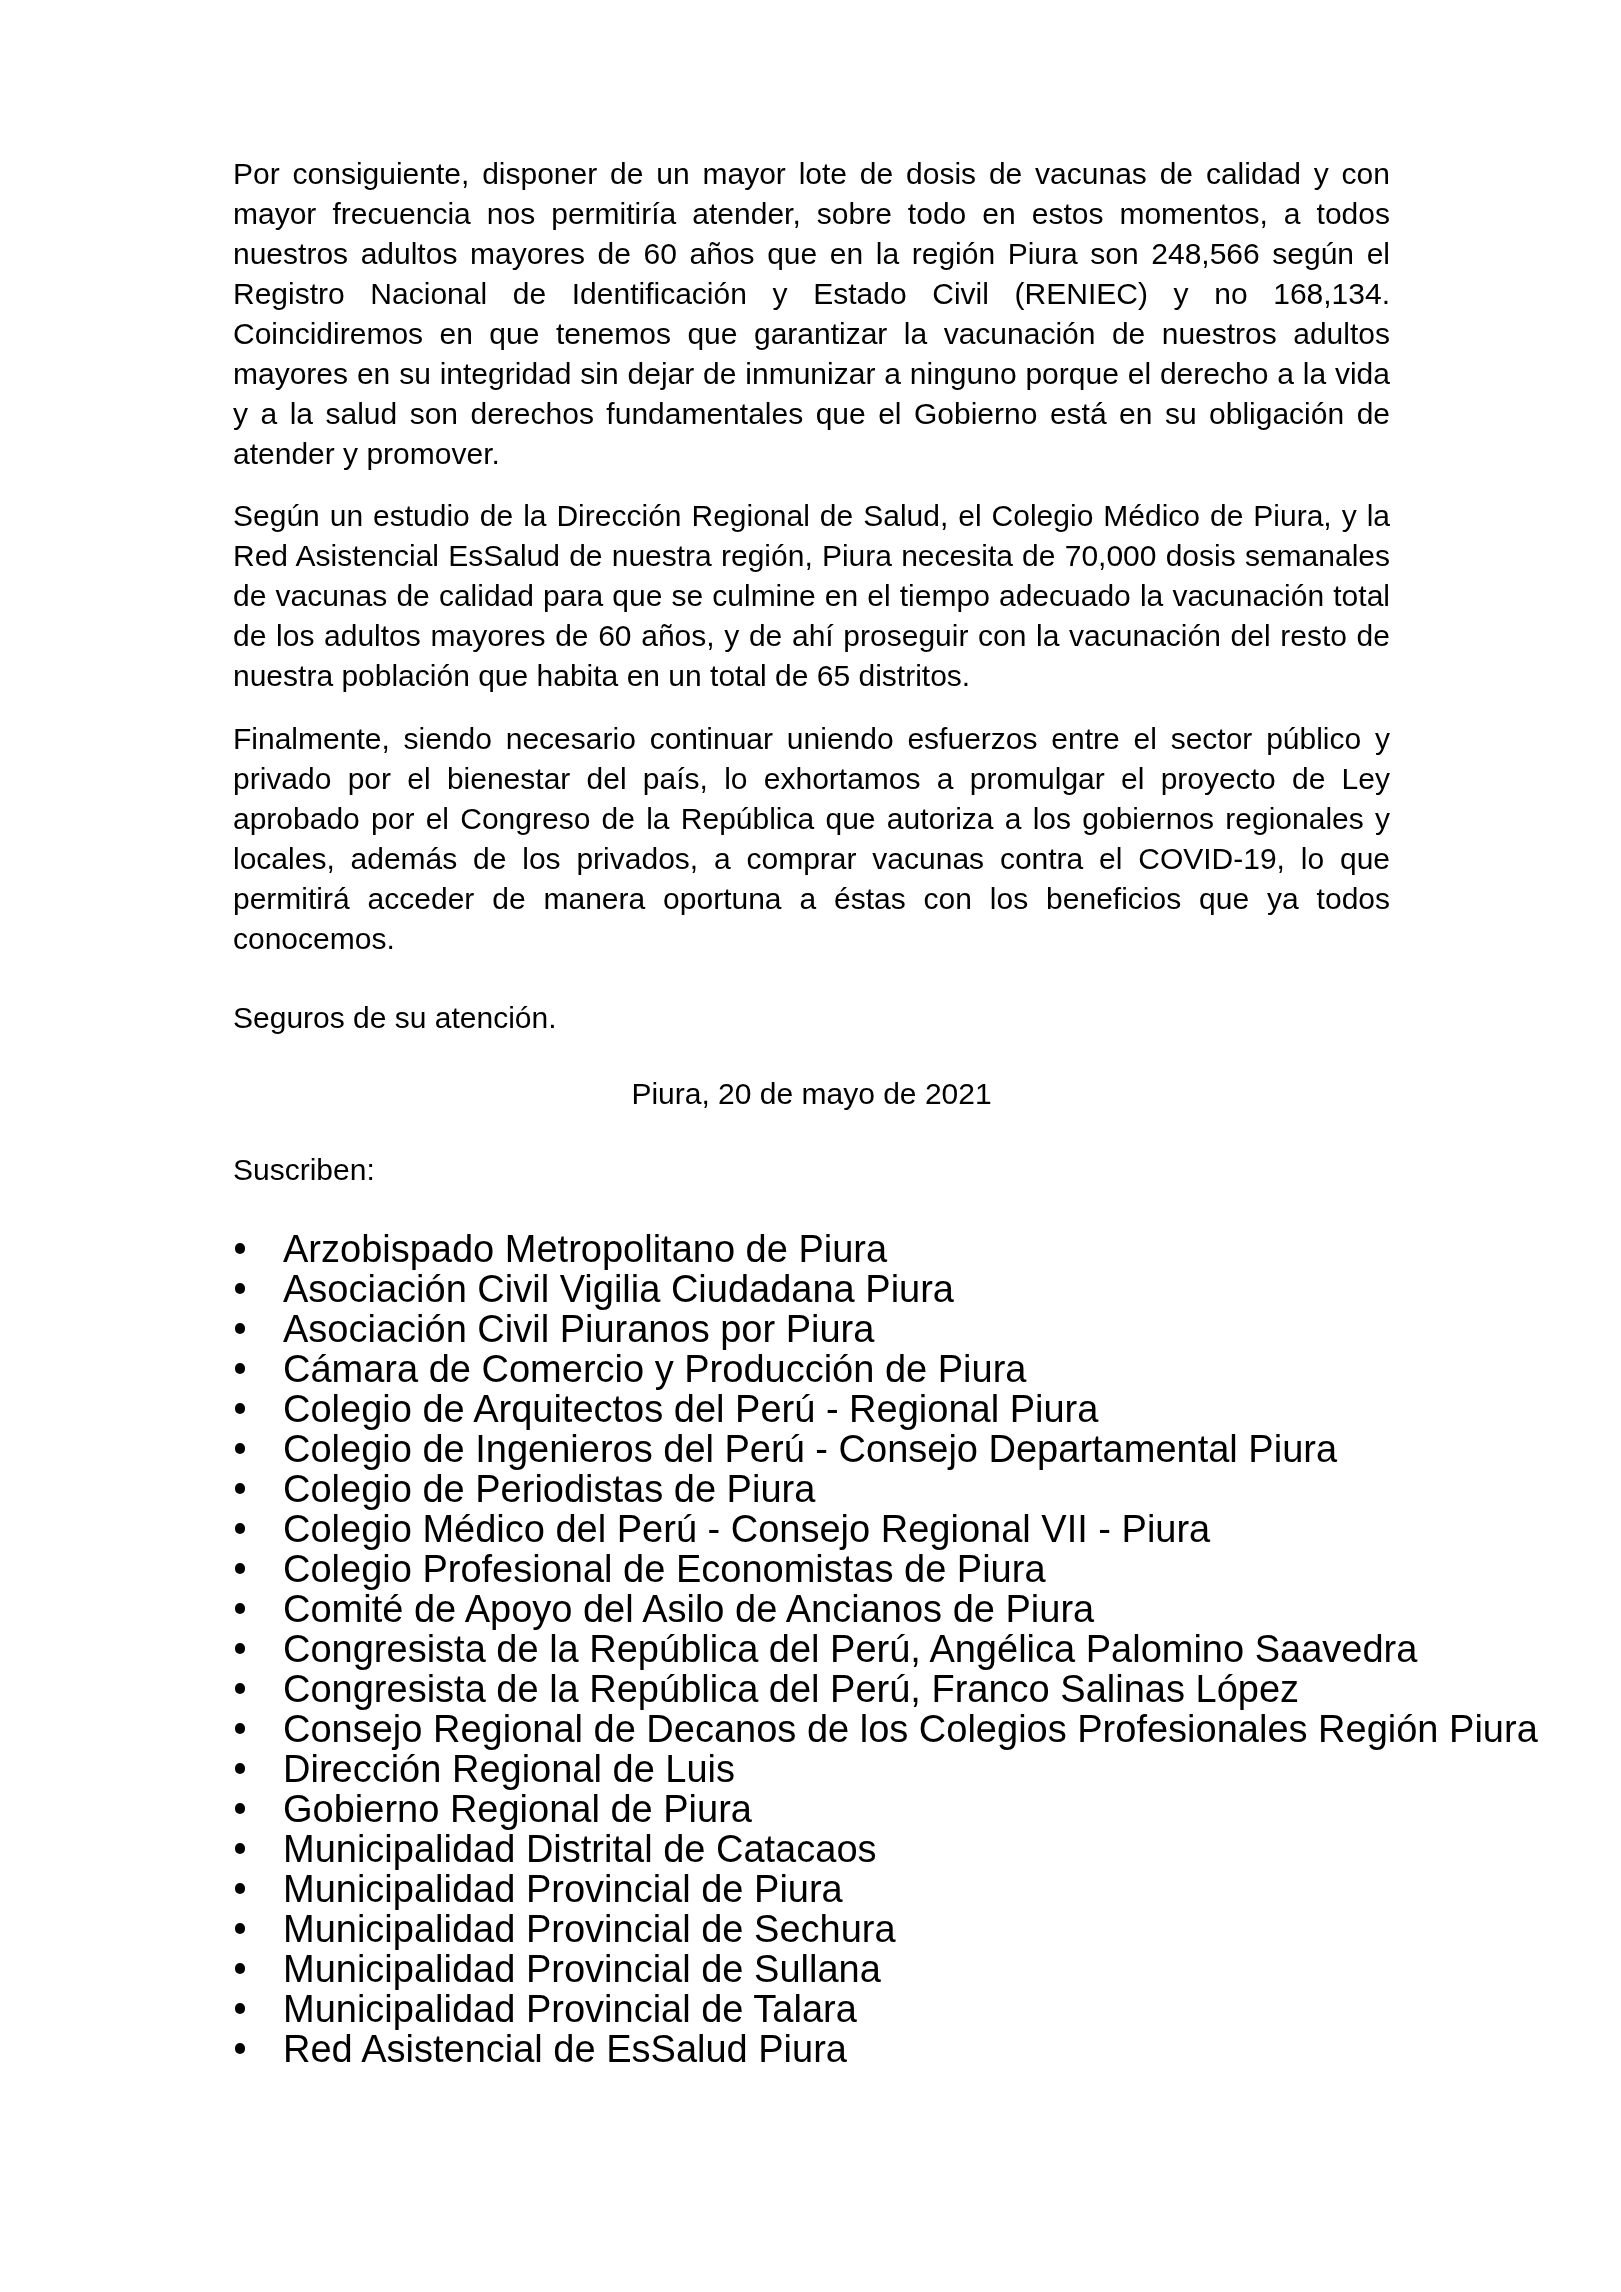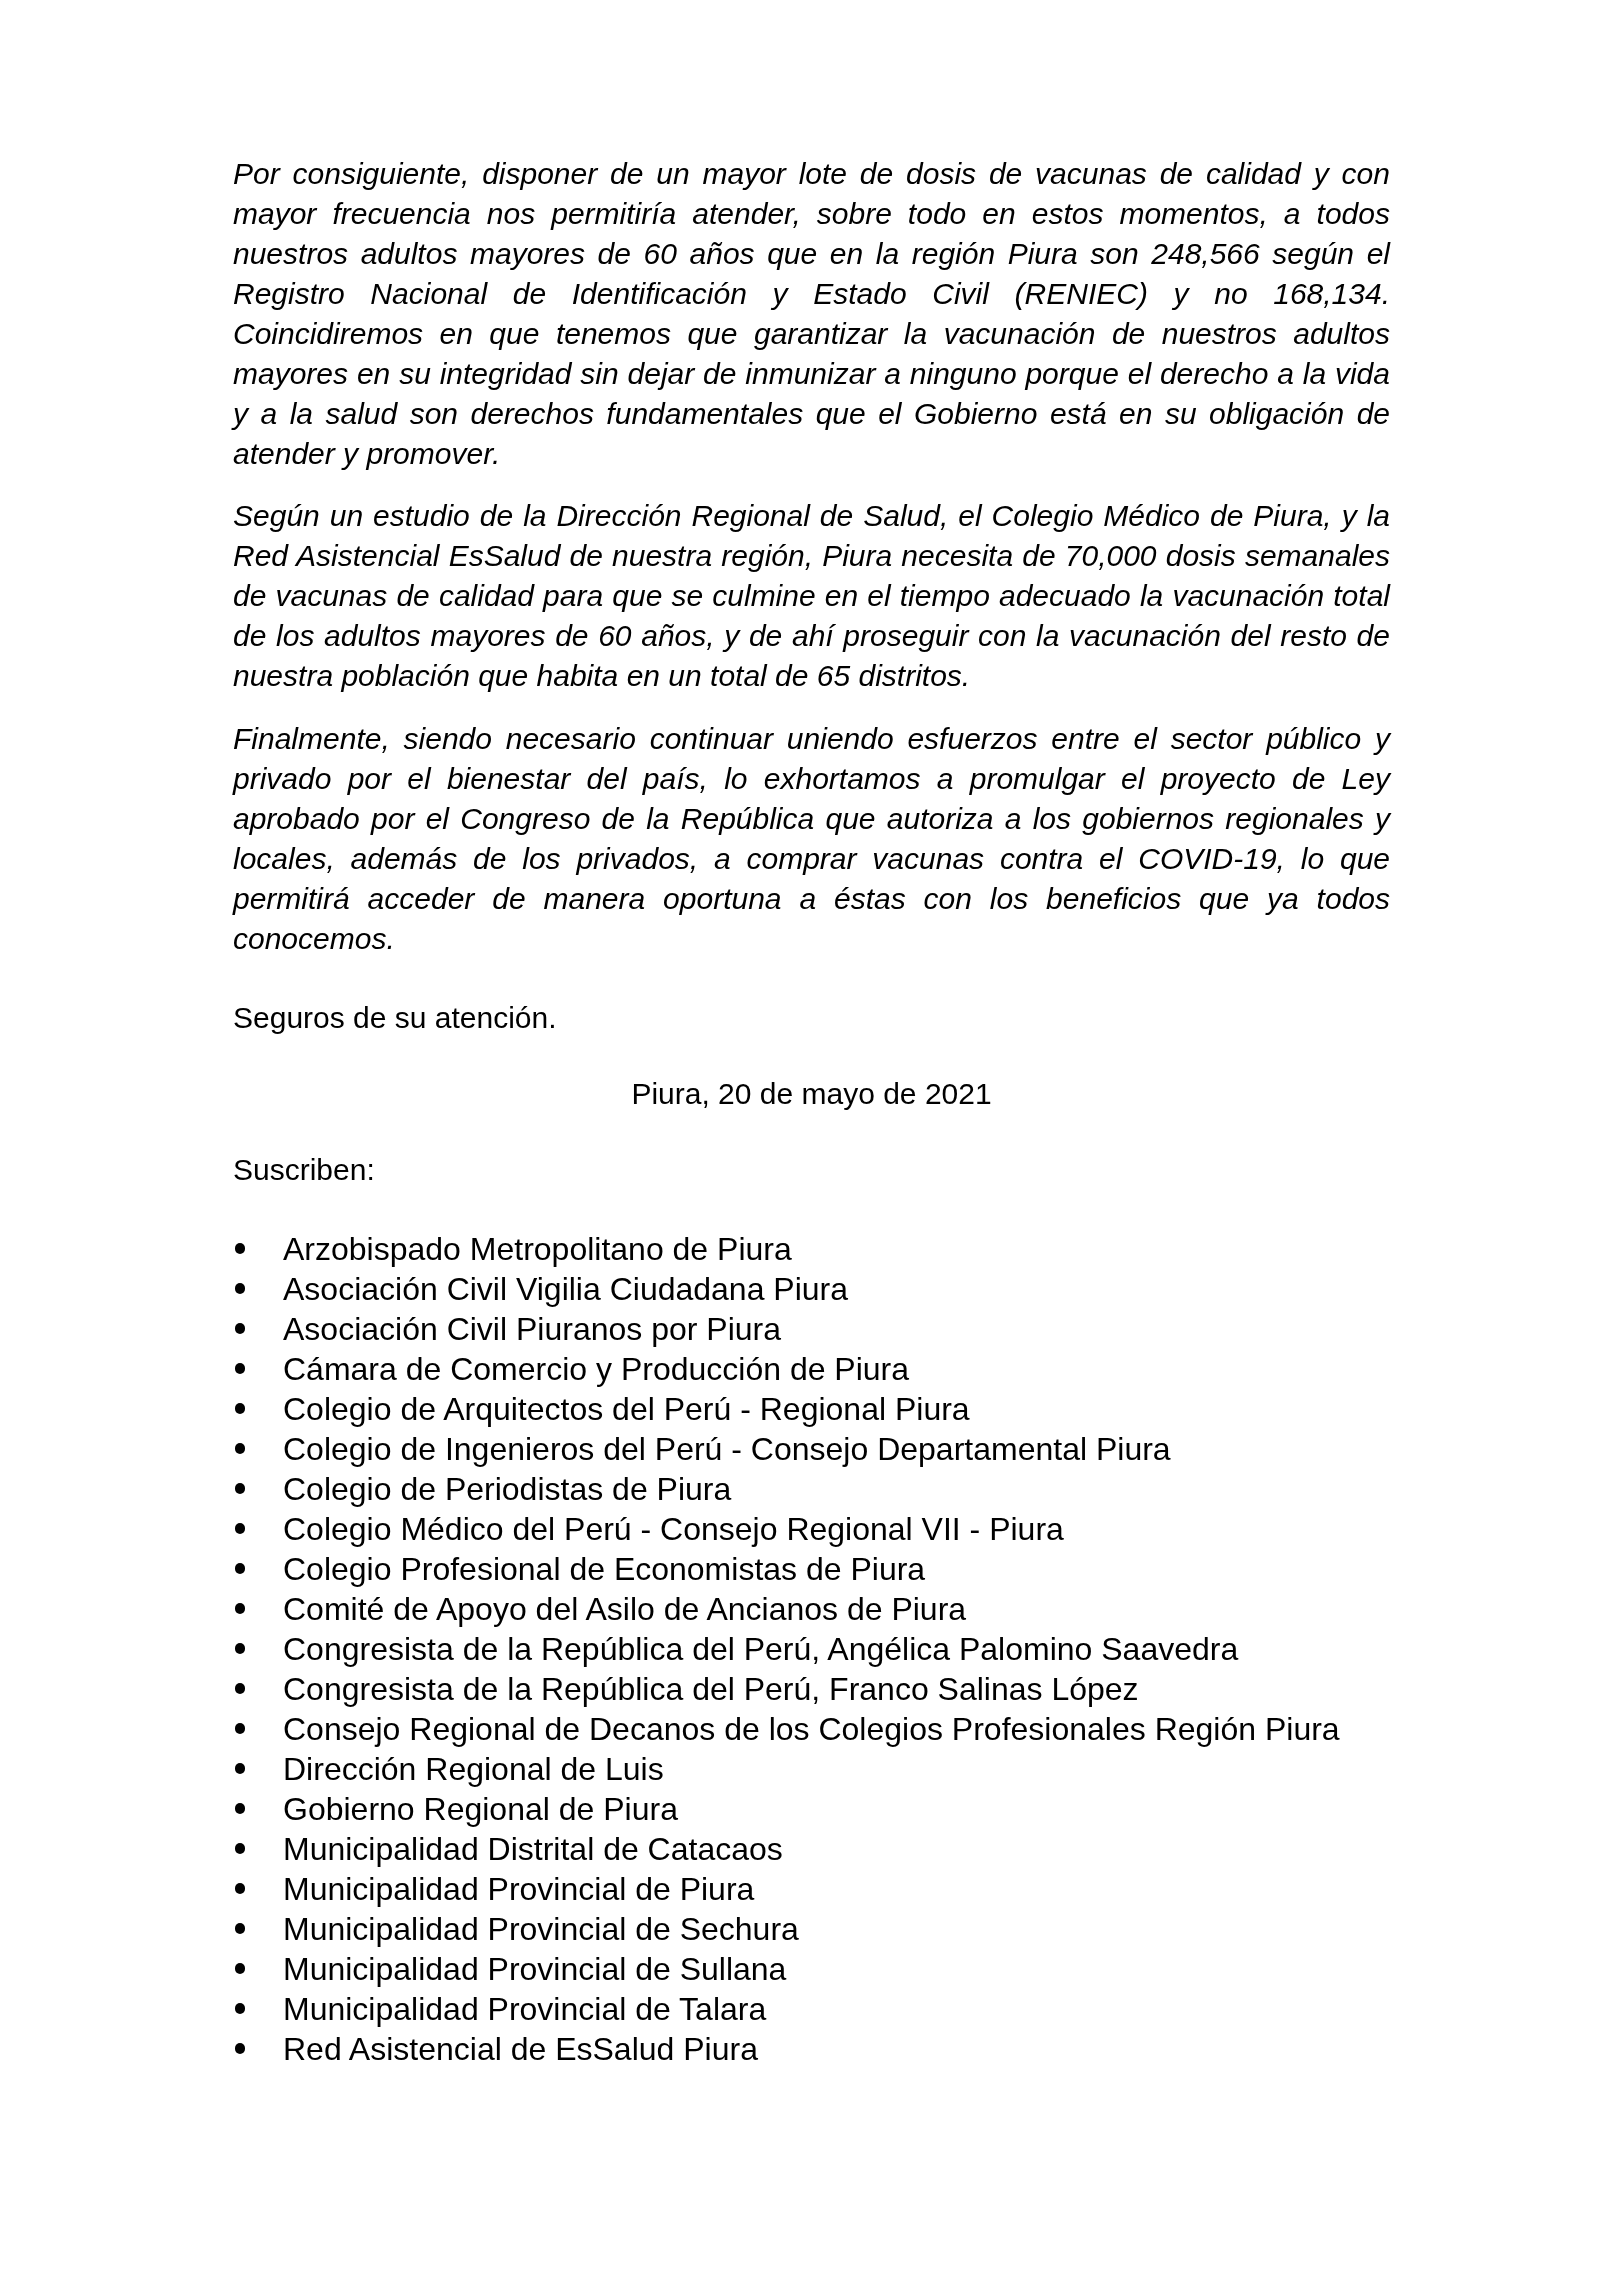--- a/index.html
+++ b/index.html
@@ -26,7 +26,6 @@
     line-height: 40px;
     text-align: justify;
     margin: 0 0 22.4px 0;
-    font-style: italic;
   }
   .closing {
     font-size: 30px;

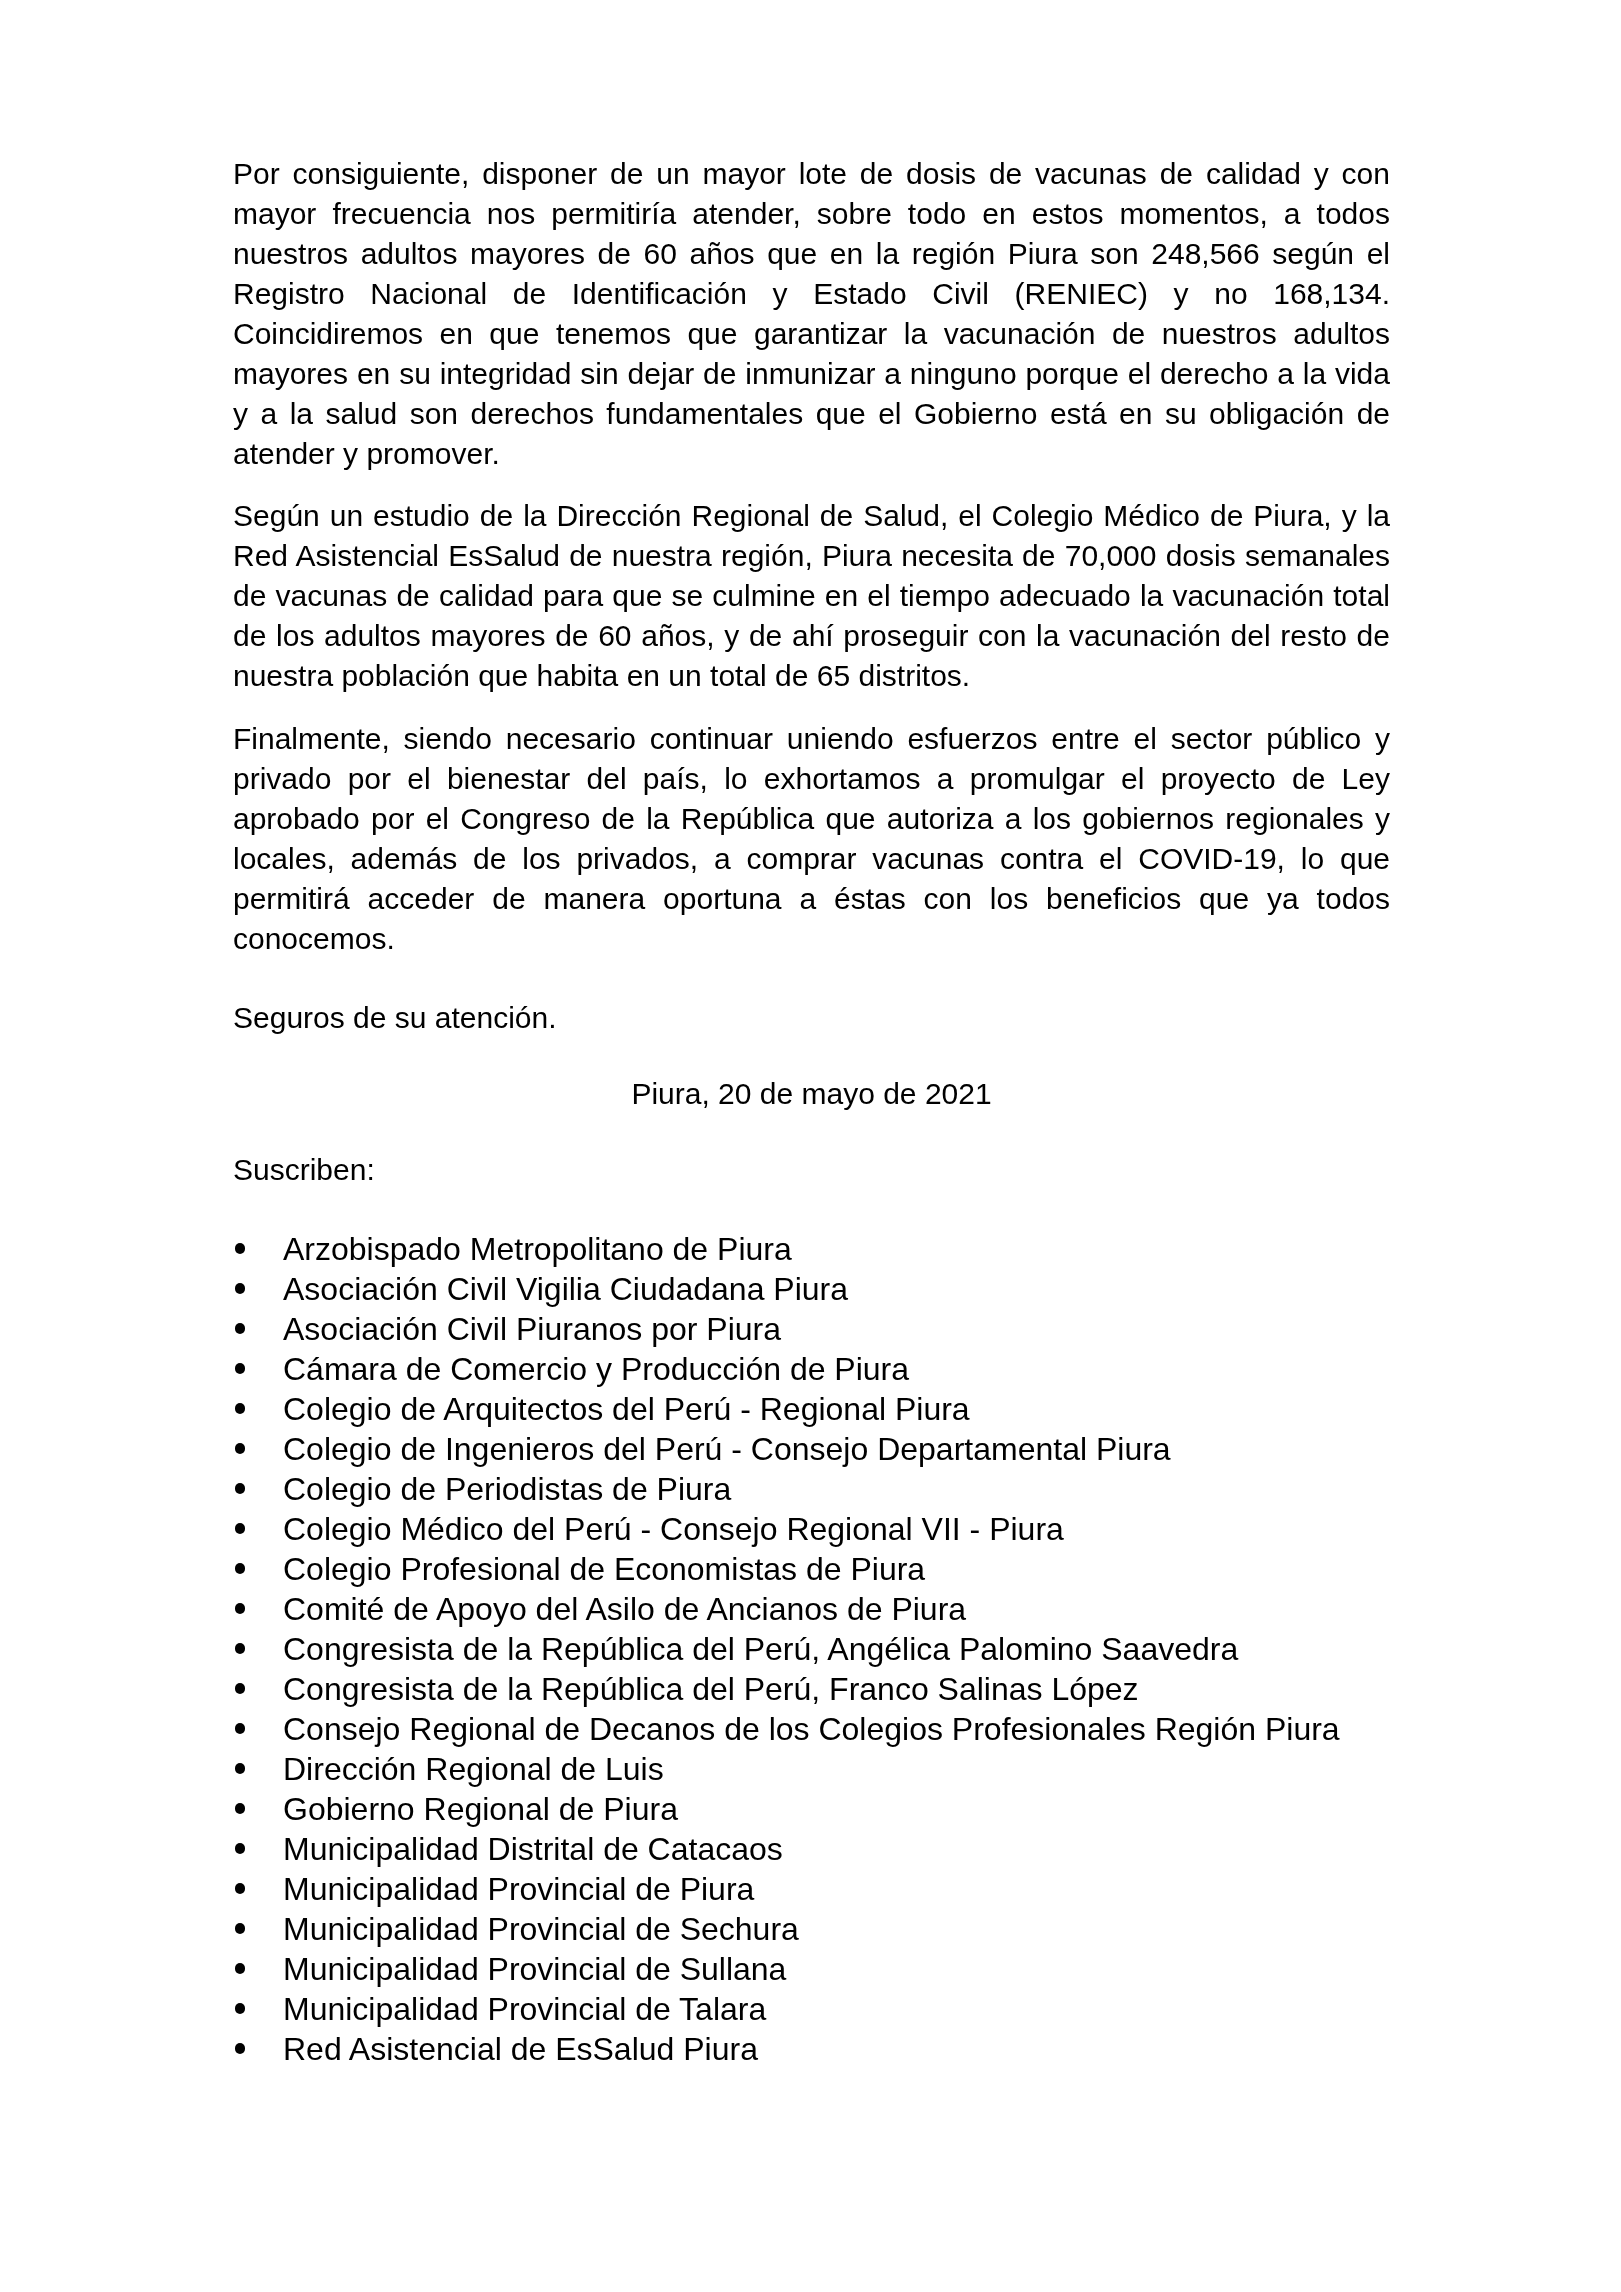--- a/index.html
+++ b/index.html
@@ -50,7 +50,7 @@
   }
   .signers li {
     position: relative;
-    font-size: 32px;
+    font-size: 38px;
     line-height: 40px;
     padding-left: 50px;
     white-space: nowrap;

